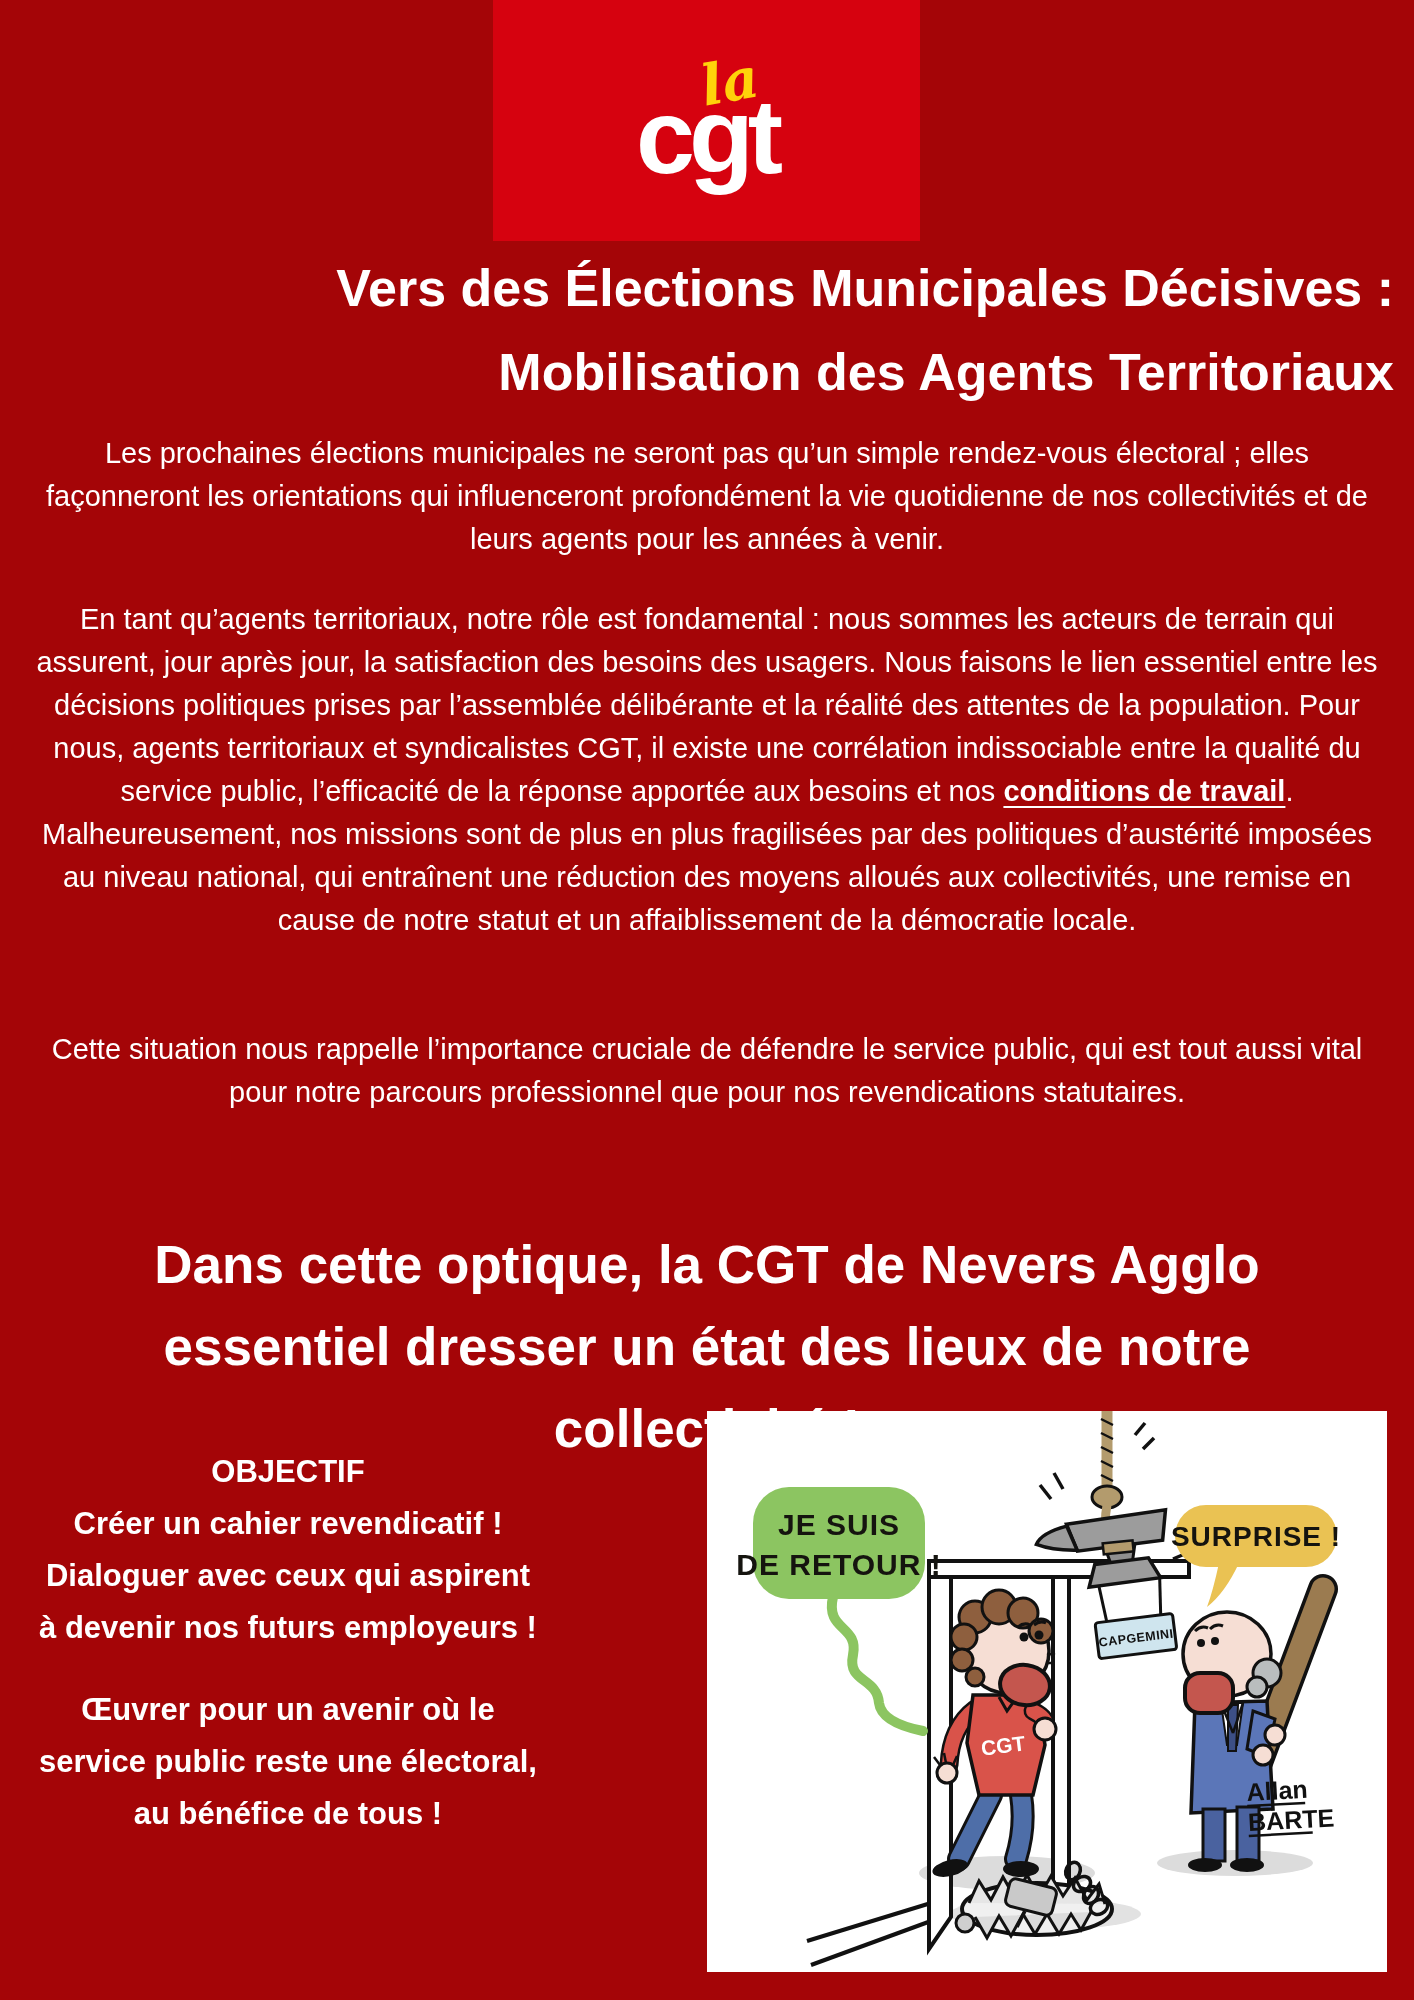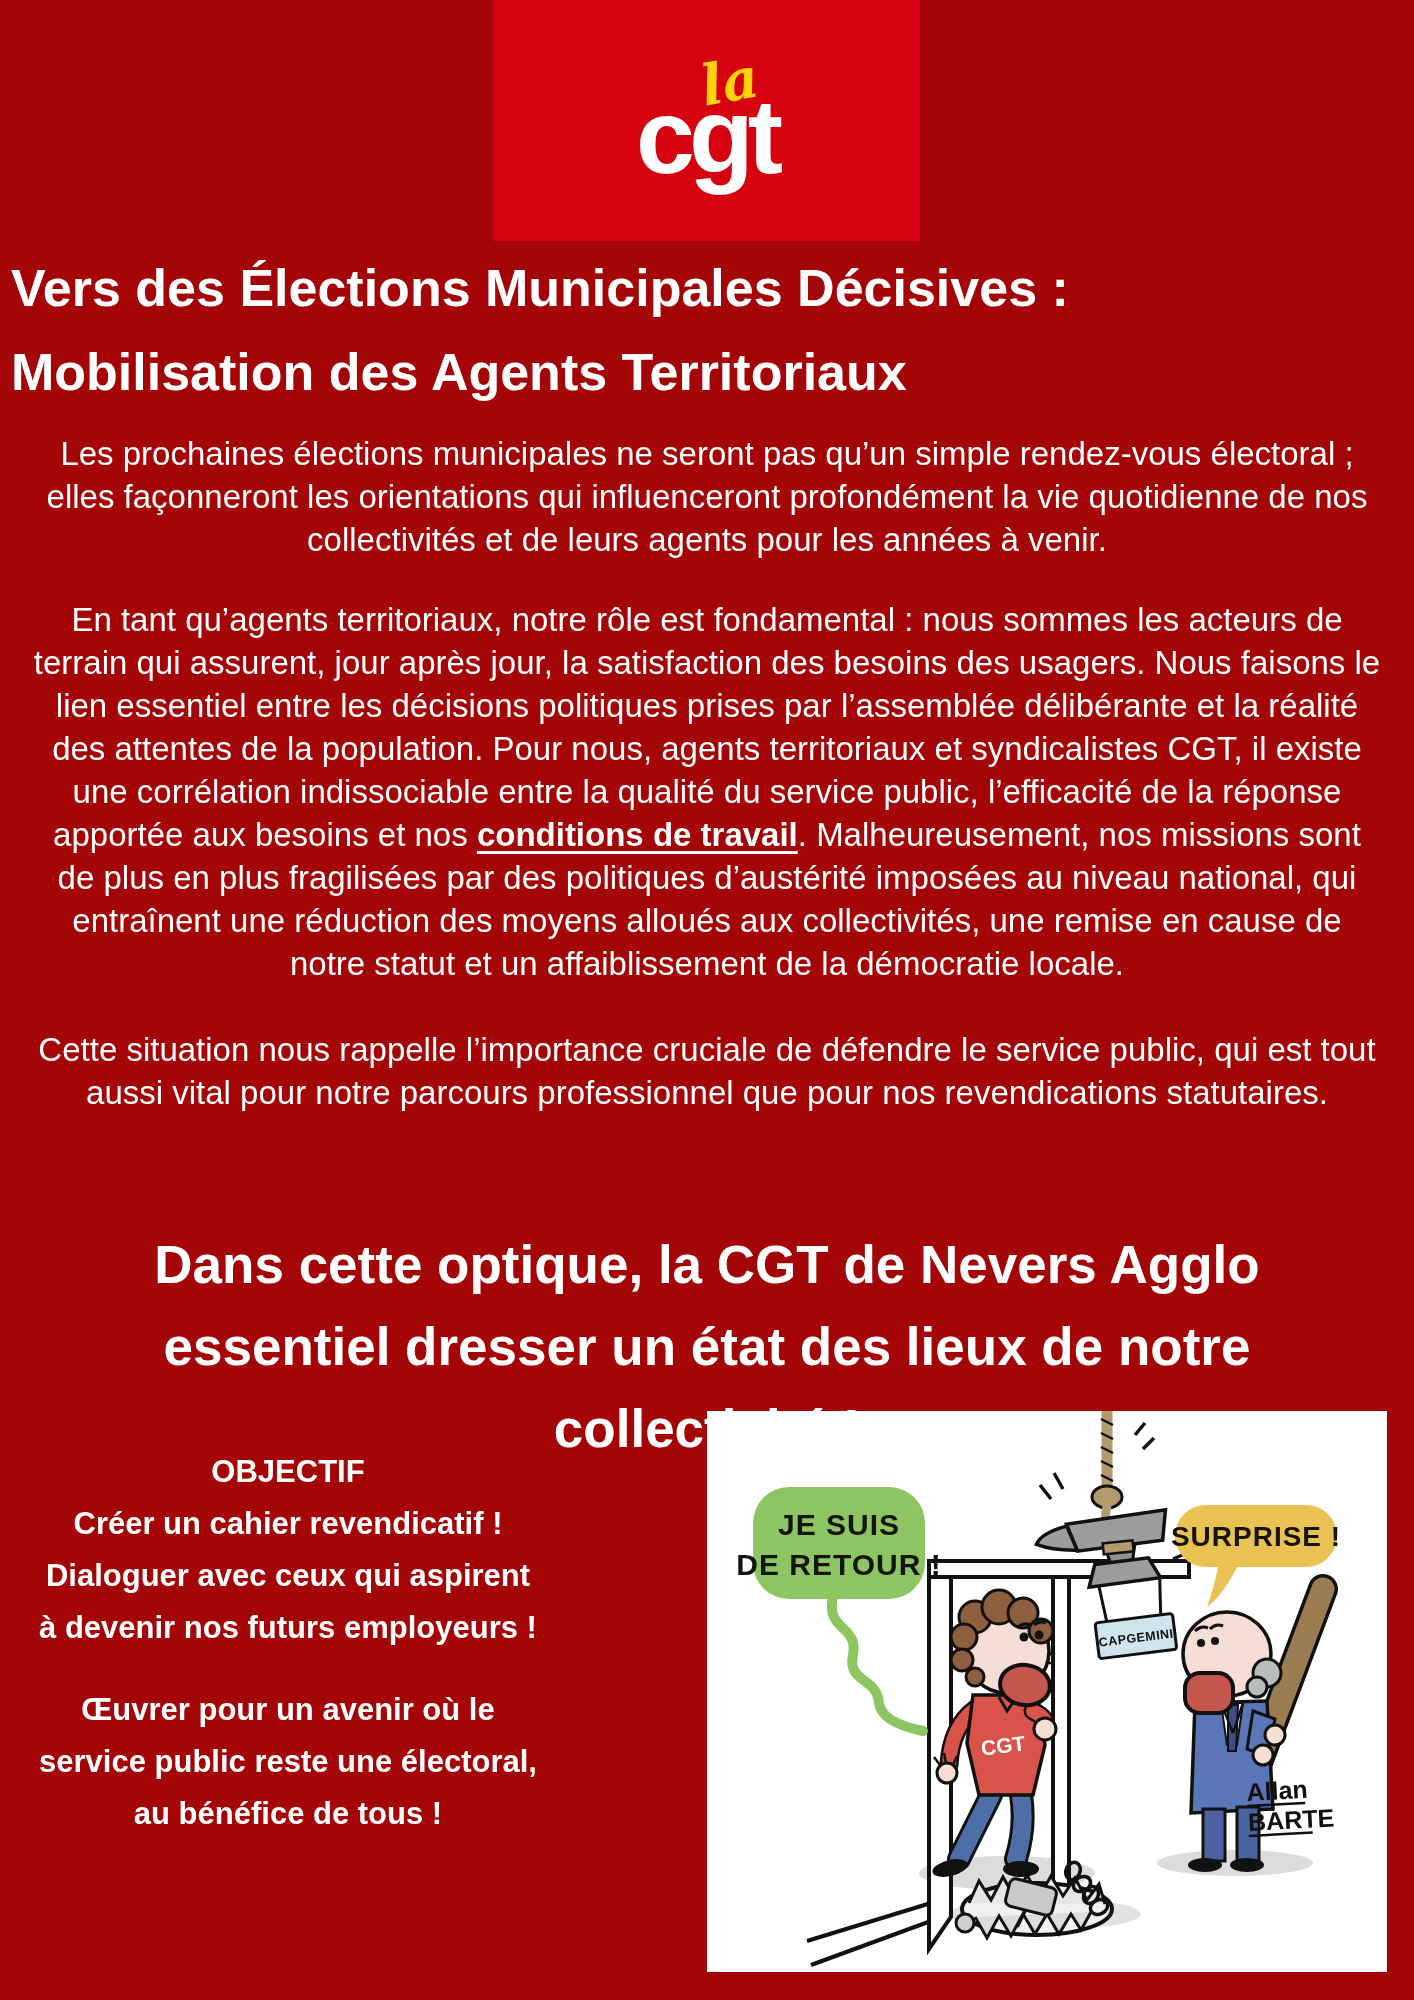--- a/index.html
+++ b/index.html
@@ -23,8 +23,8 @@
     letter-spacing:-6px; line-height:1; font-family:"Liberation Sans",sans-serif;
   }
   .title{
-    position:absolute; top:246px; left:11px; width:1374px;
-    text-align:left; font-weight:bold; font-size:52px; line-height:84px;
+    position:absolute; top:246px; left:20px; width:1374px;
+    text-align:right; font-weight:bold; font-size:52px; line-height:84px;
     letter-spacing:0;
   }
   .para{

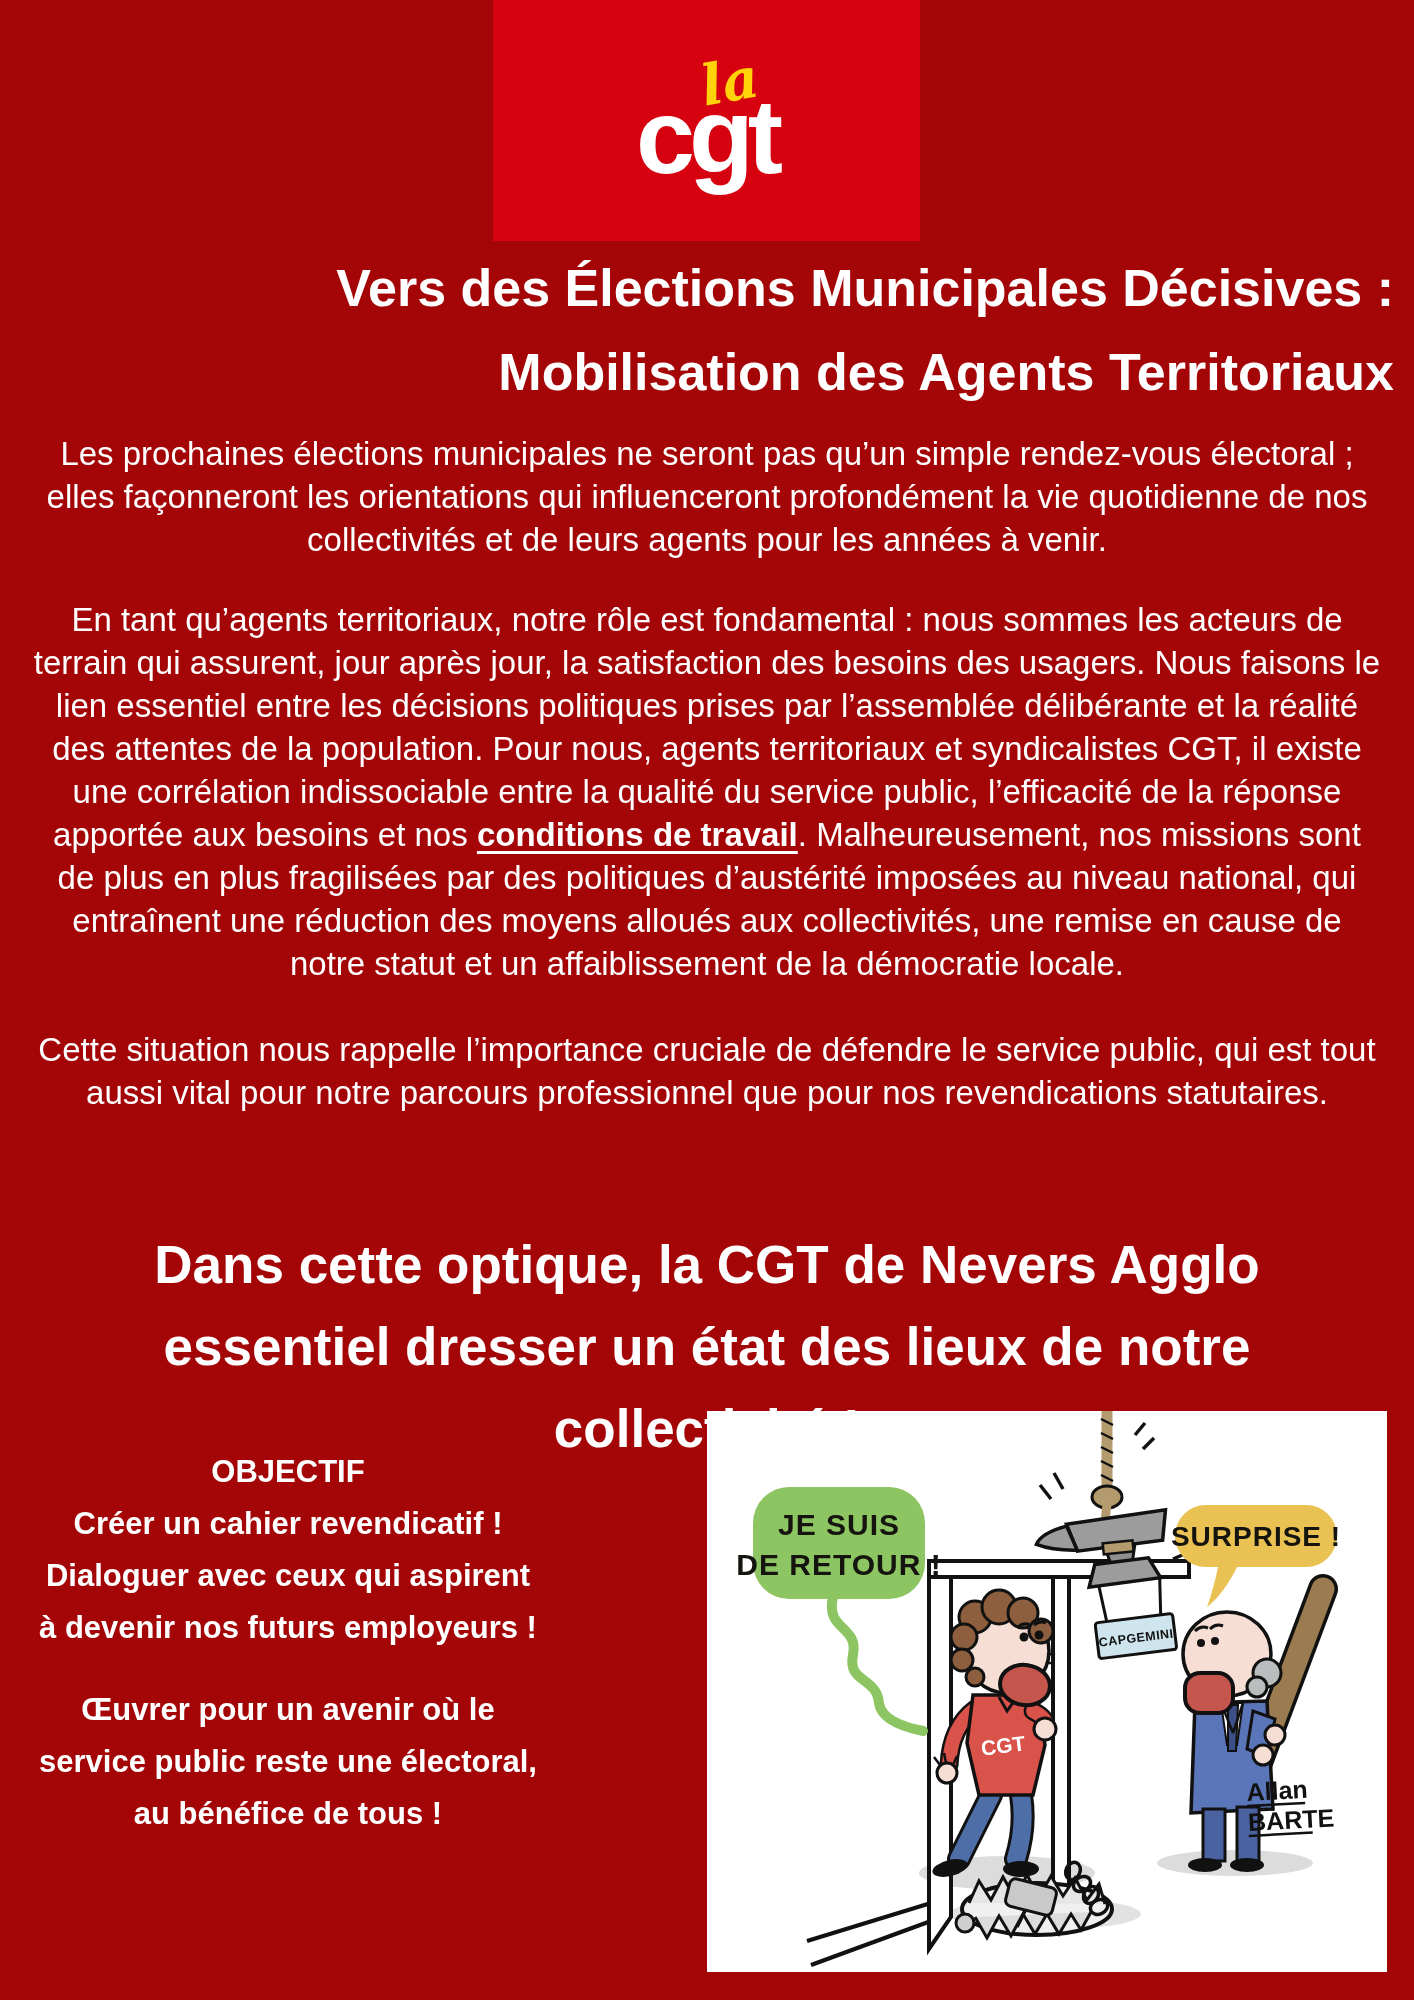--- a/index.html
+++ b/index.html
@@ -29,7 +29,7 @@
   }
   .para{
     position:absolute; left:33px; width:1348px; margin:0;
-    text-align:center; font-size:33px; line-height:43px; font-weight:normal;
+    text-align:center; font-size:29px; line-height:43px; font-weight:normal;
   }
   .p1{ top:432px; }
   .p2{ top:598px; }

